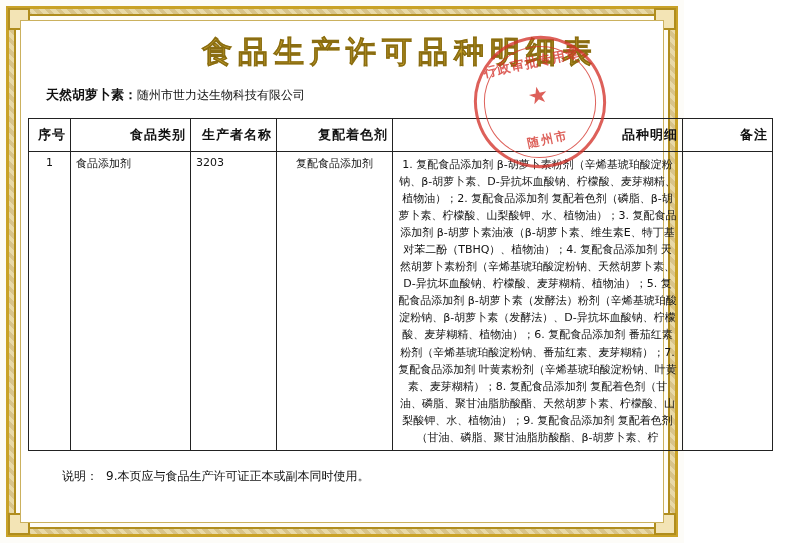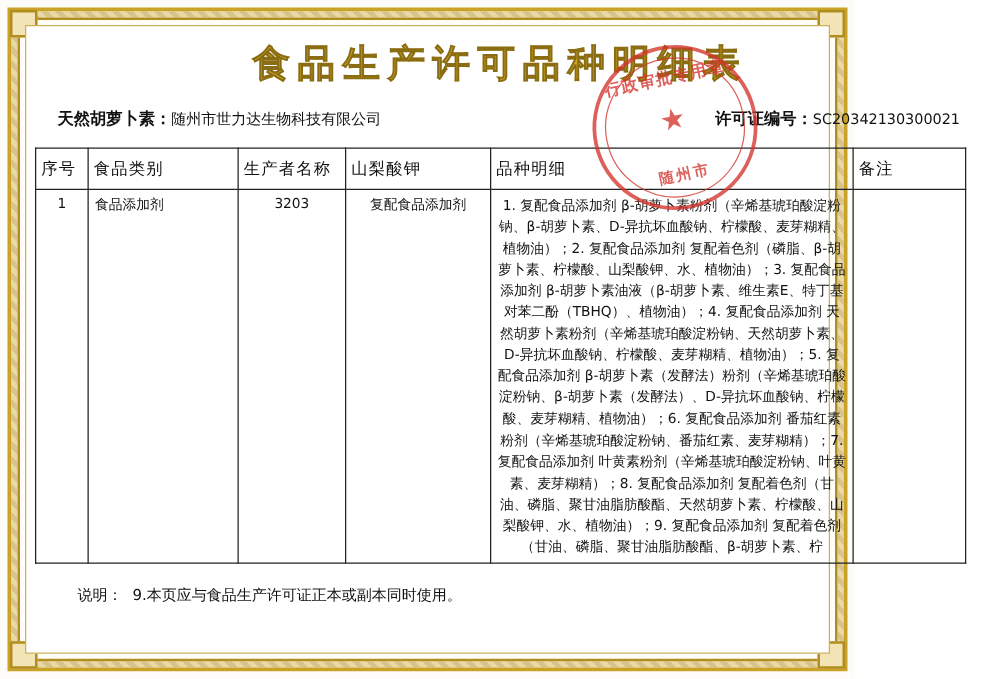--- a/index.html
+++ b/index.html
@@ -229,9 +229,6 @@
     <div class="meta-row">
       <div class="producer">
         <span class="lbl">天然胡萝卜素：</span><span class="val">随州市世力达生物科技有限公司</span>
-      </div>
-      <div class="license">
-        <span class="lbl">许可证编号：</span><span class="val">SC20342130300021</span>
       </div>
     </div>
 

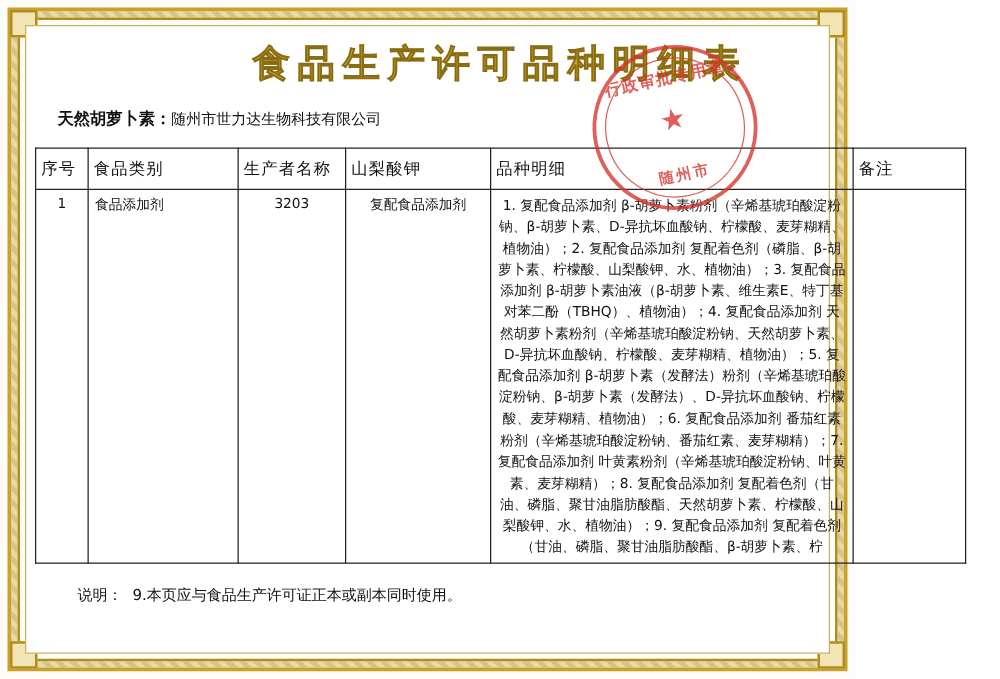--- a/index.html
+++ b/index.html
@@ -123,8 +123,8 @@
     color: #111;
   }
   table.grid th {
-    text-align: left;
-    font-weight: normal;
+    text-align: right;
+    font-weight: bold;
     font-size: 13px;
     padding: 7px 4px;
     vertical-align: middle;

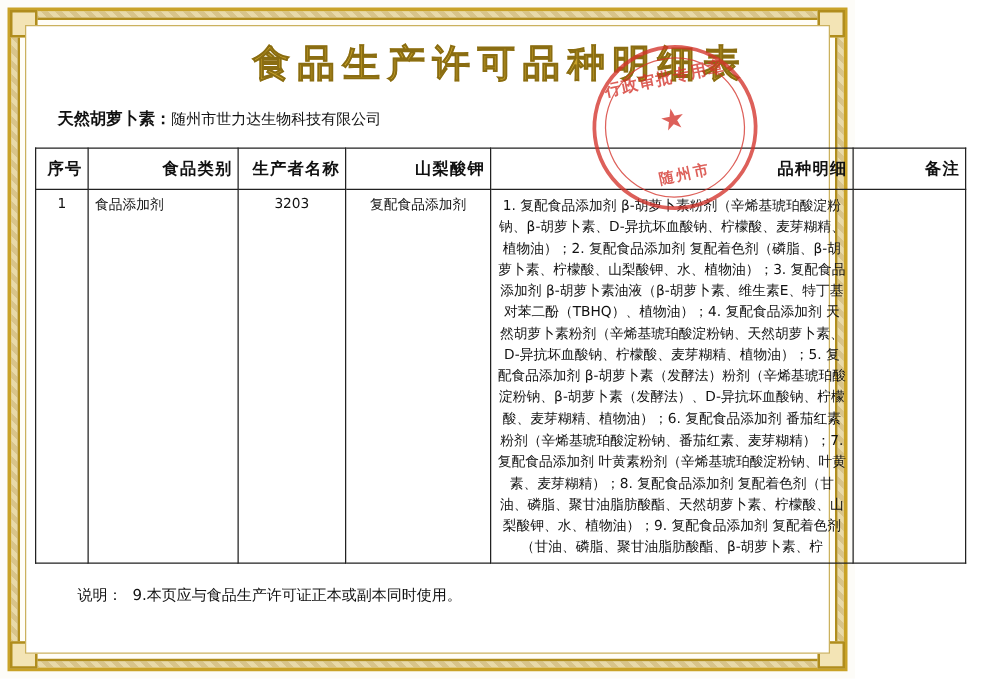--- a/index.html
+++ b/index.html
@@ -246,7 +246,7 @@
           <th>序号</th>
           <th>食品类别</th>
           <th>生产者名称</th>
-          <th>山梨酸钾</th>
+          <th>复配着色剂</th>
           <th>品种明细</th>
           <th>备注</th>
         </tr>

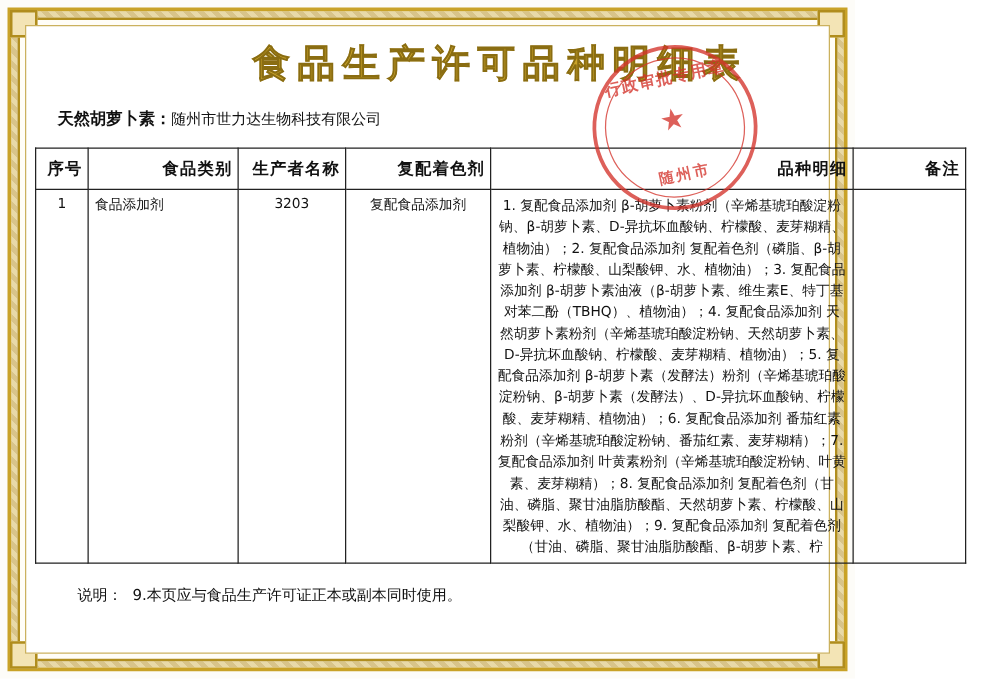--- a/index.html
+++ b/index.html
@@ -132,7 +132,7 @@
   }
   td.c-no     { text-align: center; font-size: 11px; }
   td.c-cat    { text-align: left;   font-size: 11.5px; }
-  td.c-code   { text-align: center; font-size: 11.5px; }
+  td.c-code   { text-align: left; font-size: 11.5px; }
   td.c-name   { text-align: center; font-size: 11.5px; }
   td.c-detail { text-align: center; line-height: 1.55; font-size: 11px; }
   td.c-remark { text-align: center; }

